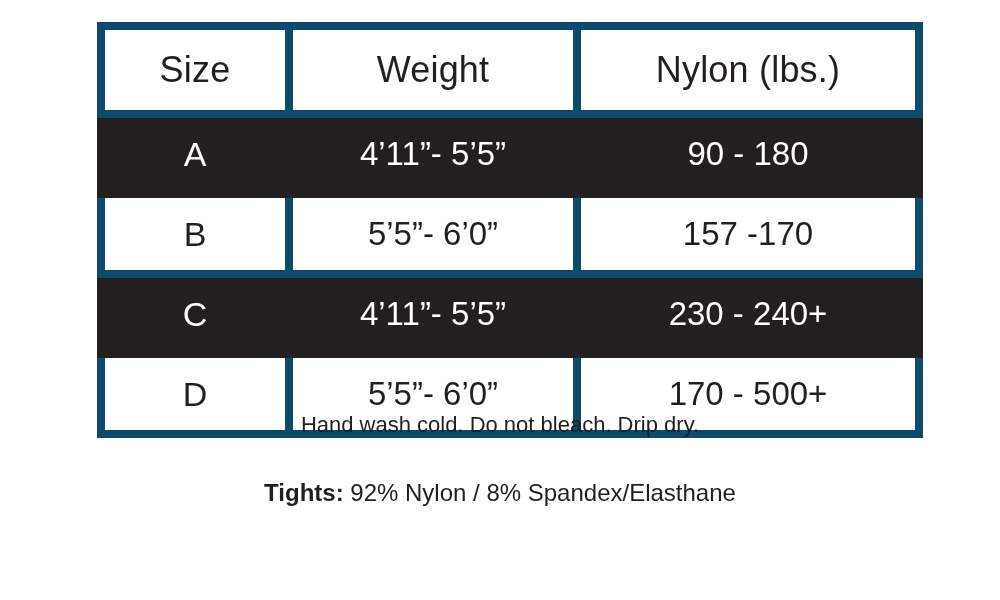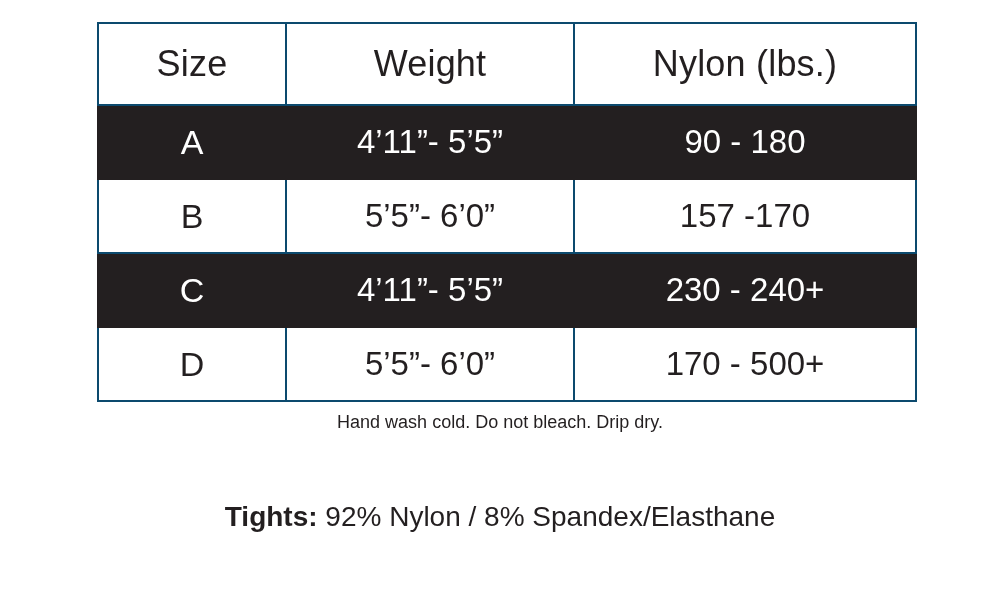--- a/index.html
+++ b/index.html
@@ -36,7 +36,7 @@
 
   table.size-chart th,
   table.size-chart td {
-    border: 2px solid #0c4a6e;
+    border: 8px solid #0c4a6e;
     text-align: center;
     vertical-align: middle;
     font-weight: normal;

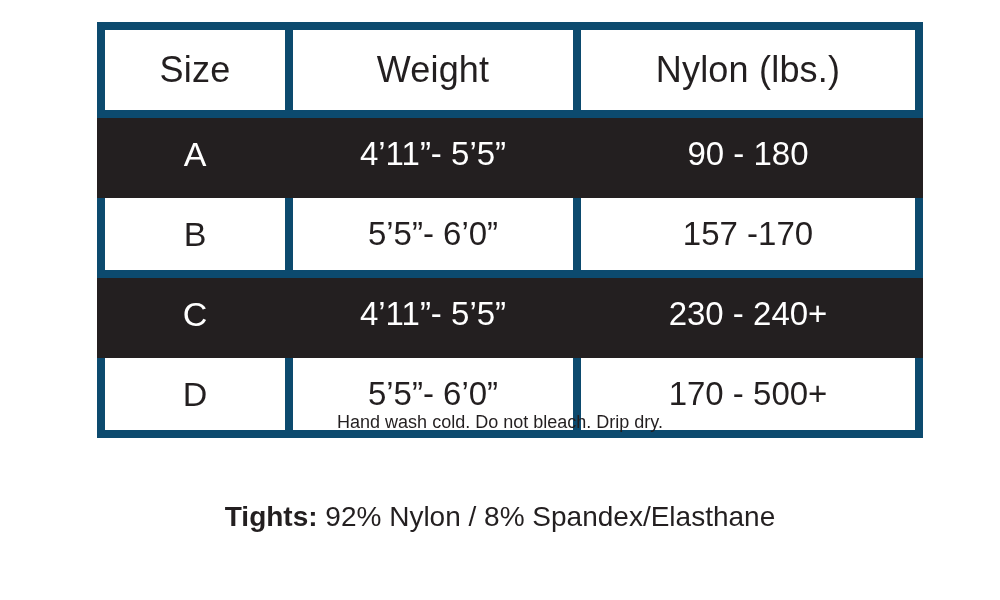--- a/index.html
+++ b/index.html
@@ -96,7 +96,7 @@
 
   .care-instructions {
     margin-top: 14px;
-    font-size: 18px;
+    font-size: 22px;
     color: #231f20;
     line-height: 1.15;
   }

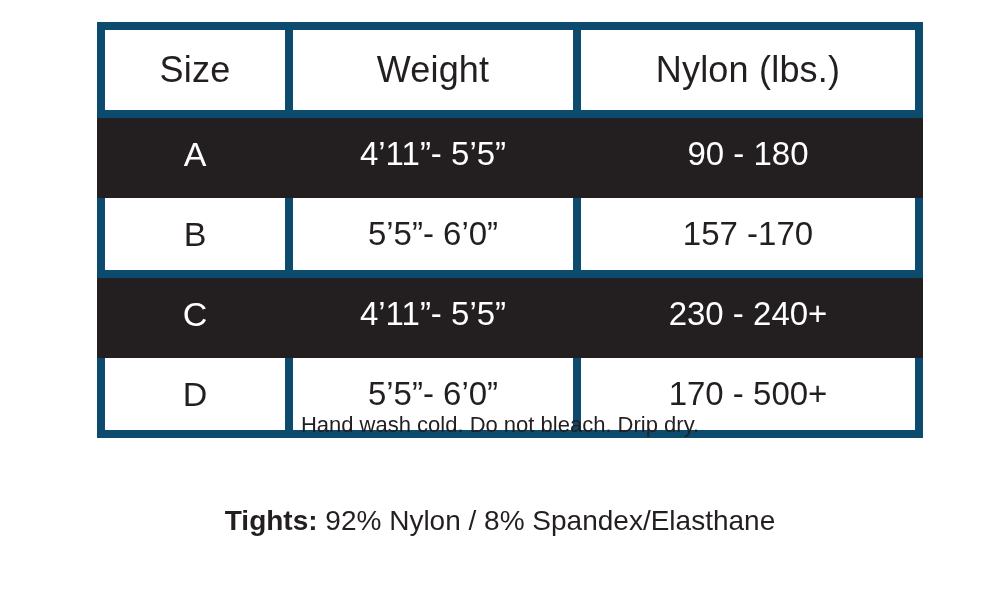--- a/index.html
+++ b/index.html
@@ -102,8 +102,8 @@
   }
 
   .fabric {
-    margin-top: 68px;
-    font-size: 28px;
+    margin-top: 42px;
+    font-size: 24px;
     color: #231f20;
     line-height: 1.15;
   }

